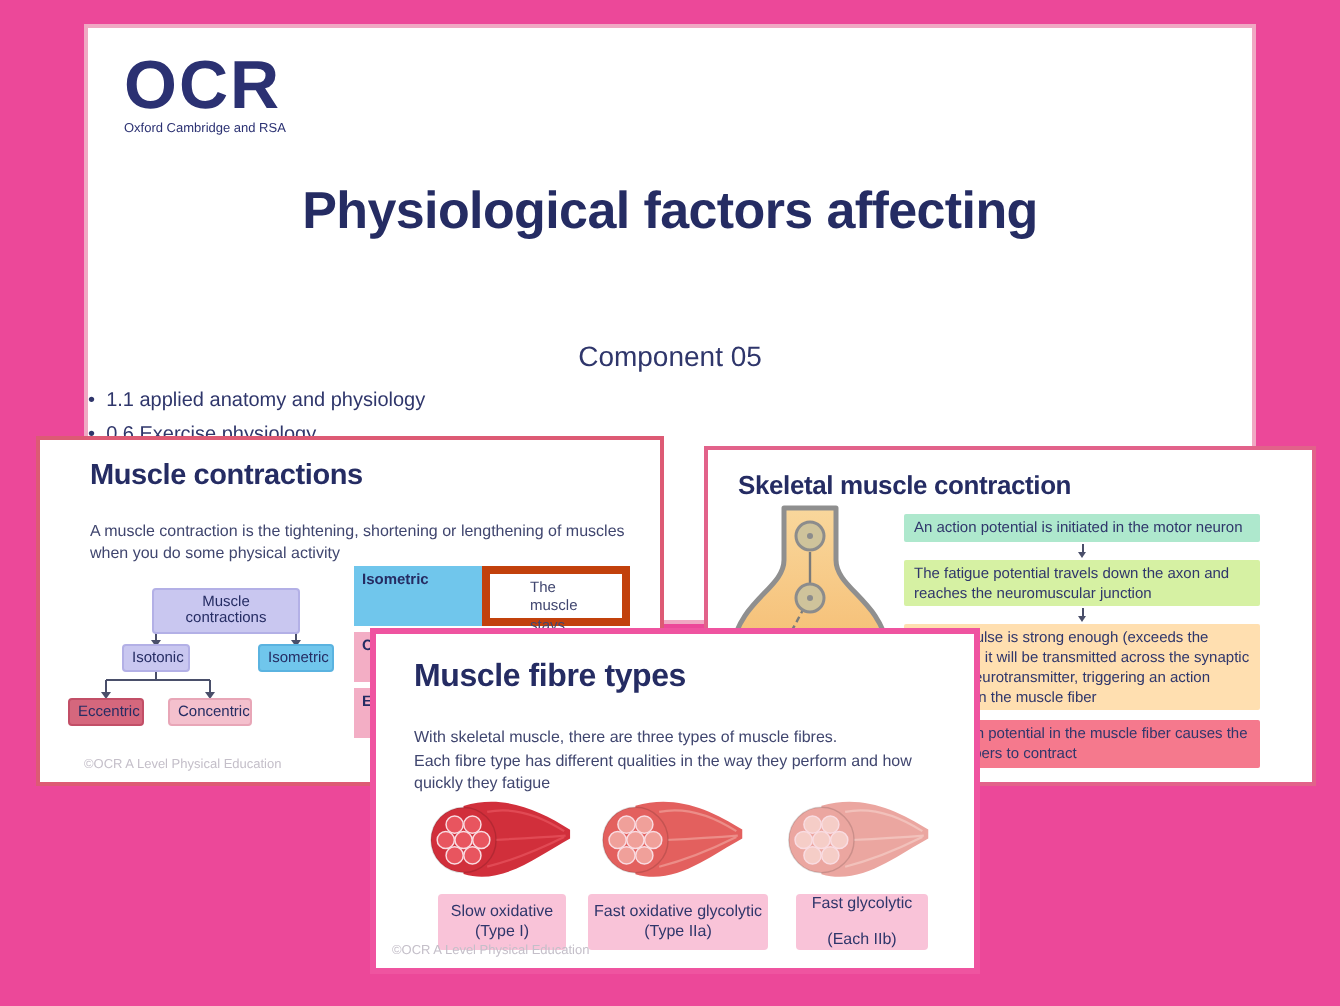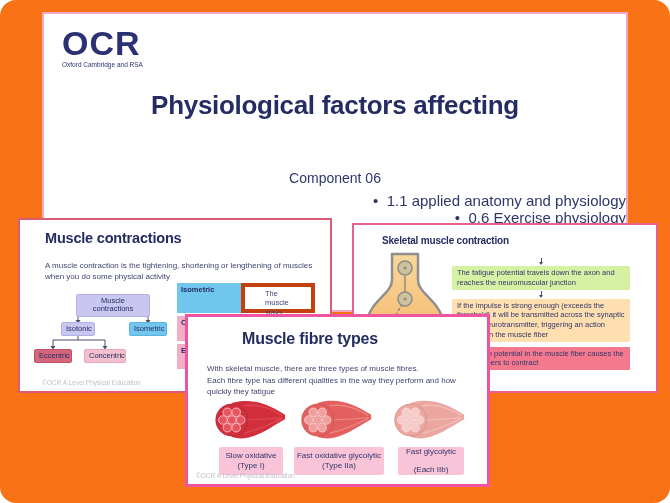--- a/index.html
+++ b/index.html
@@ -3,8 +3,8 @@
 <meta charset="utf-8">
 <style>
   html,body{margin:0;padding:0;background:#ffffff;}
-  #canvas{position:relative;width:670px;height:503px;background:#f97316;overflow:hidden;
-          font-family:"Liberation Sans", sans-serif;color:#252c63;border-radius:16px;}
+  #canvas{position:relative;width:670px;height:503px;background:#ec4899;overflow:hidden;
+          font-family:"Liberation Sans", sans-serif;color:#252c63;}
   .slide{position:absolute;background:#ffffff;box-sizing:border-box;}
   
   #slide-title{left:42px;top:12px;width:586px;height:300px;border:2px solid #f0a8c3;z-index:1;}

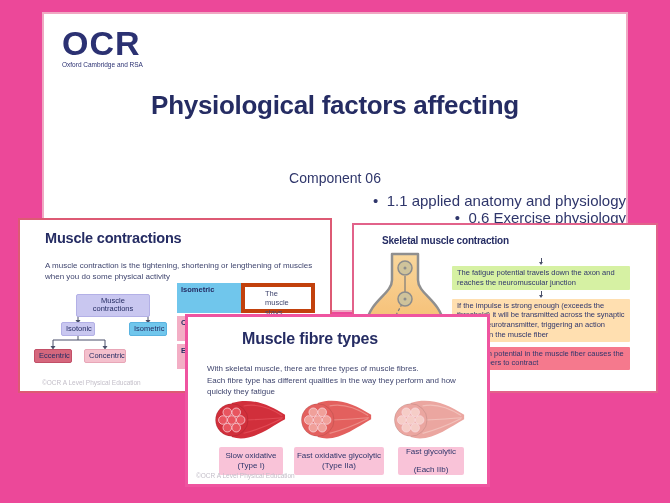--- a/index.html
+++ b/index.html
@@ -77,7 +77,7 @@
     <div class="main-title">
       <span>Physiological factors affecting</span><br>
     </div>
-    <div class="subtitle">Component 06</div>
+    <div class="subtitle">Component 05</div>
     <ul class="bullets">
       <li>1.1 applied anatomy and physiology</li>
       <li>0.6 Exercise physiology</li>

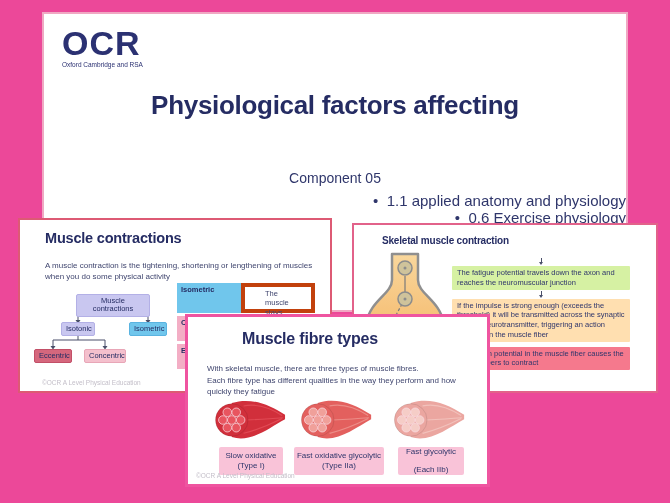--- a/index.html
+++ b/index.html
@@ -15,7 +15,7 @@
               font-weight:bold;font-size:26px;line-height:1.18;color:#252c63;letter-spacing:-0.3px;}
   .subtitle{position:absolute;left:0;top:156px;width:100%;text-align:center;font-size:14px;color:#2f366b;}
   .bullets{position:absolute;left:0;top:178px;width:100%;margin:0;padding:0;list-style:none;}
-  .bullets li{text-align:right;font-size:15px;line-height:17px;color:#2f366b;}
+  .bullets li{text-align:left;font-size:10px;line-height:17px;color:#2f366b;}
   .bullets li::before{content:"\2022\00a0\00a0";}
   
   #slide-contractions{left:18px;top:218px;width:314px;height:175px;border:2px solid #dd5a74;z-index:2;}

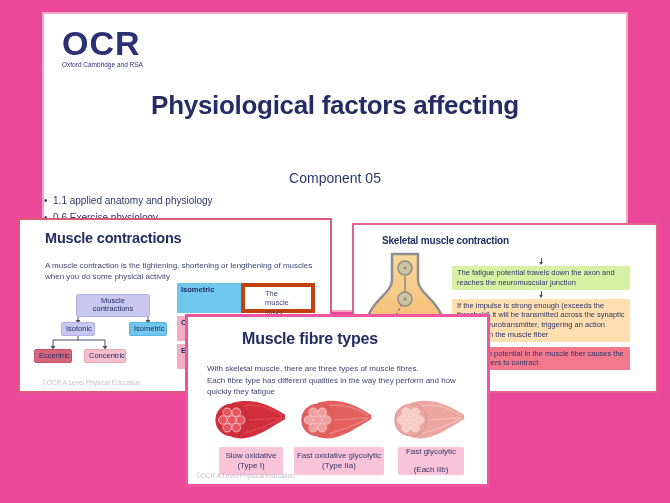--- a/index.html
+++ b/index.html
@@ -41,7 +41,7 @@
   .slide-footer{position:absolute;left:22px;bottom:5px;font-size:6.5px;color:#c4bfc9;}
   
   #slide-skeletal{left:352px;top:223px;width:306px;height:170px;border:2px solid #e2628a;z-index:3;}
-  #slide-skeletal .sub-heading{position:absolute;left:28px;top:10px;font-size:10px;}
+  #slide-skeletal .sub-heading{position:absolute;left:15px;top:10px;font-size:13px;}
   #neuron{position:absolute;left:8px;top:27px;}
   .flow-col{position:absolute;left:98px;top:32px;width:178px;}
   .flow-box{box-sizing:border-box;padding:2px 5px;font-size:7.5px;line-height:1.3;color:#2f366b;border-radius:1px;}

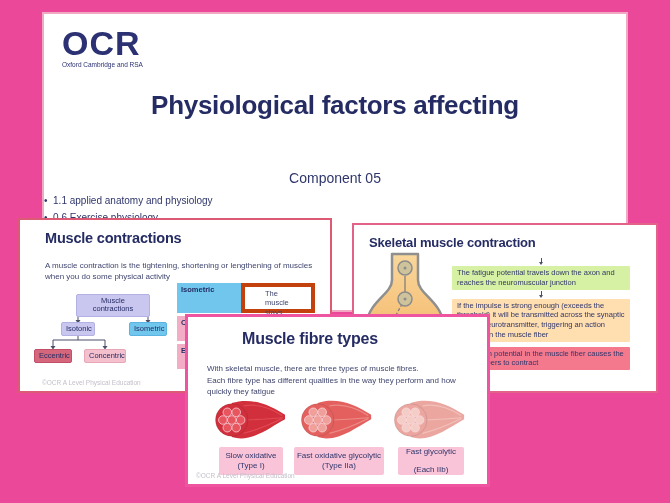--- a/index.html
+++ b/index.html
@@ -153,6 +153,7 @@
     </svg>
 
     <div class="flow-col">
+      <div class="flow-box fb-green">An action potential is initiated in the motor neuron</div>
       <div class="v-arrow"></div>
       <div class="flow-box fb-lime">The fatigue potential travels down the axon and reaches the neuromuscular junction</div>
       <div class="v-arrow"></div>

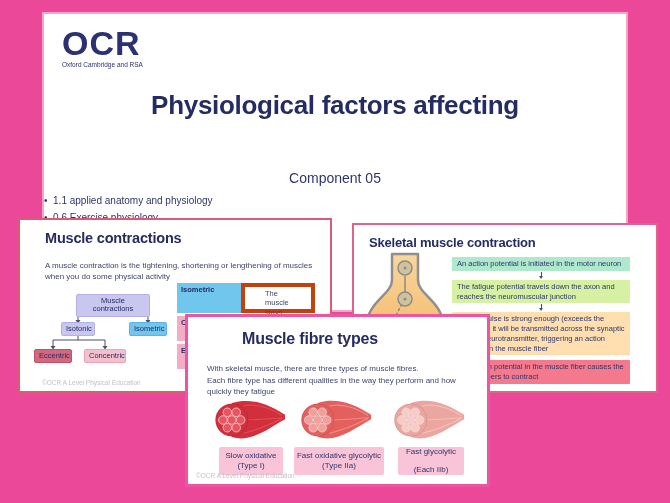--- a/index.html
+++ b/index.html
@@ -54,7 +54,7 @@
                   border-right:2.5px solid transparent;border-top:3px solid #4a4f6a;}
   
   #slide-fibres{left:185px;top:314px;width:305px;height:173px;border:3px solid #ef54a0;z-index:4;}
-  #slide-fibres .sub-heading{position:absolute;left:19px;top:13px;font-size:16px;margin-left:35px;}
+  #slide-fibres .sub-heading{position:absolute;left:19px;top:13px;font-size:16px;}
   #slide-fibres .intro{position:absolute;left:19px;top:46px;width:262px;font-size:8px;line-height:1.45;color:#40466f;}
   .fibre-img{position:absolute;top:80px;}
   .fibre-label{position:absolute;top:130px;height:28px;background:#f9c3d8;border-radius:2px;

